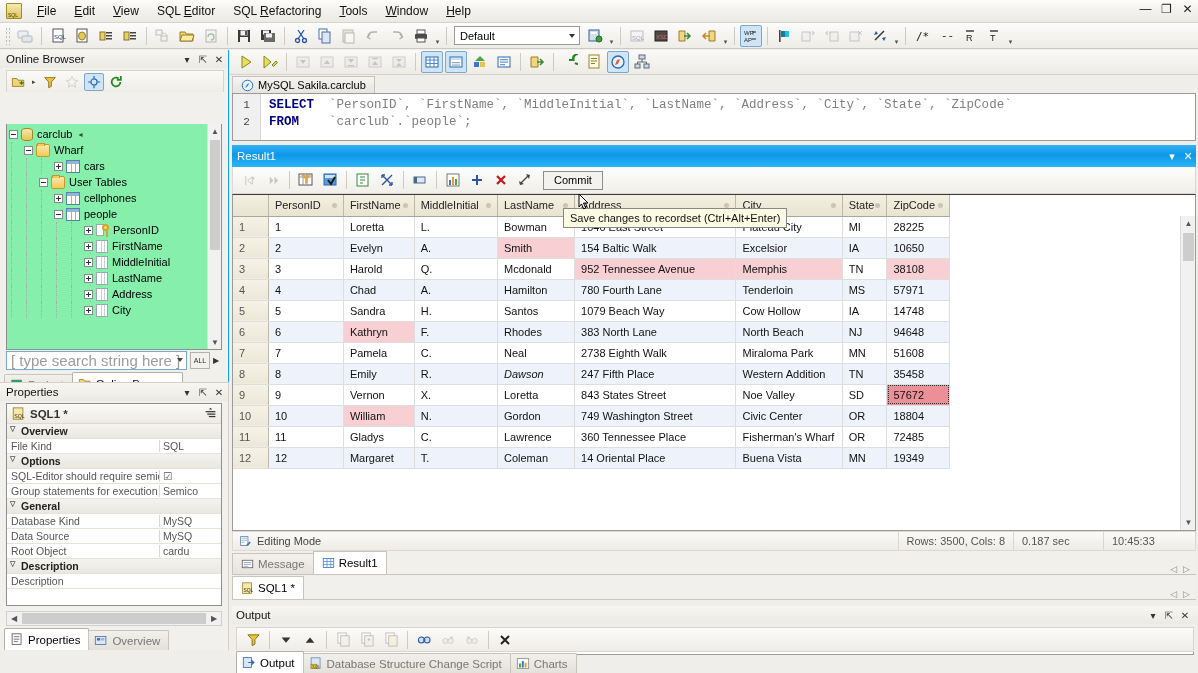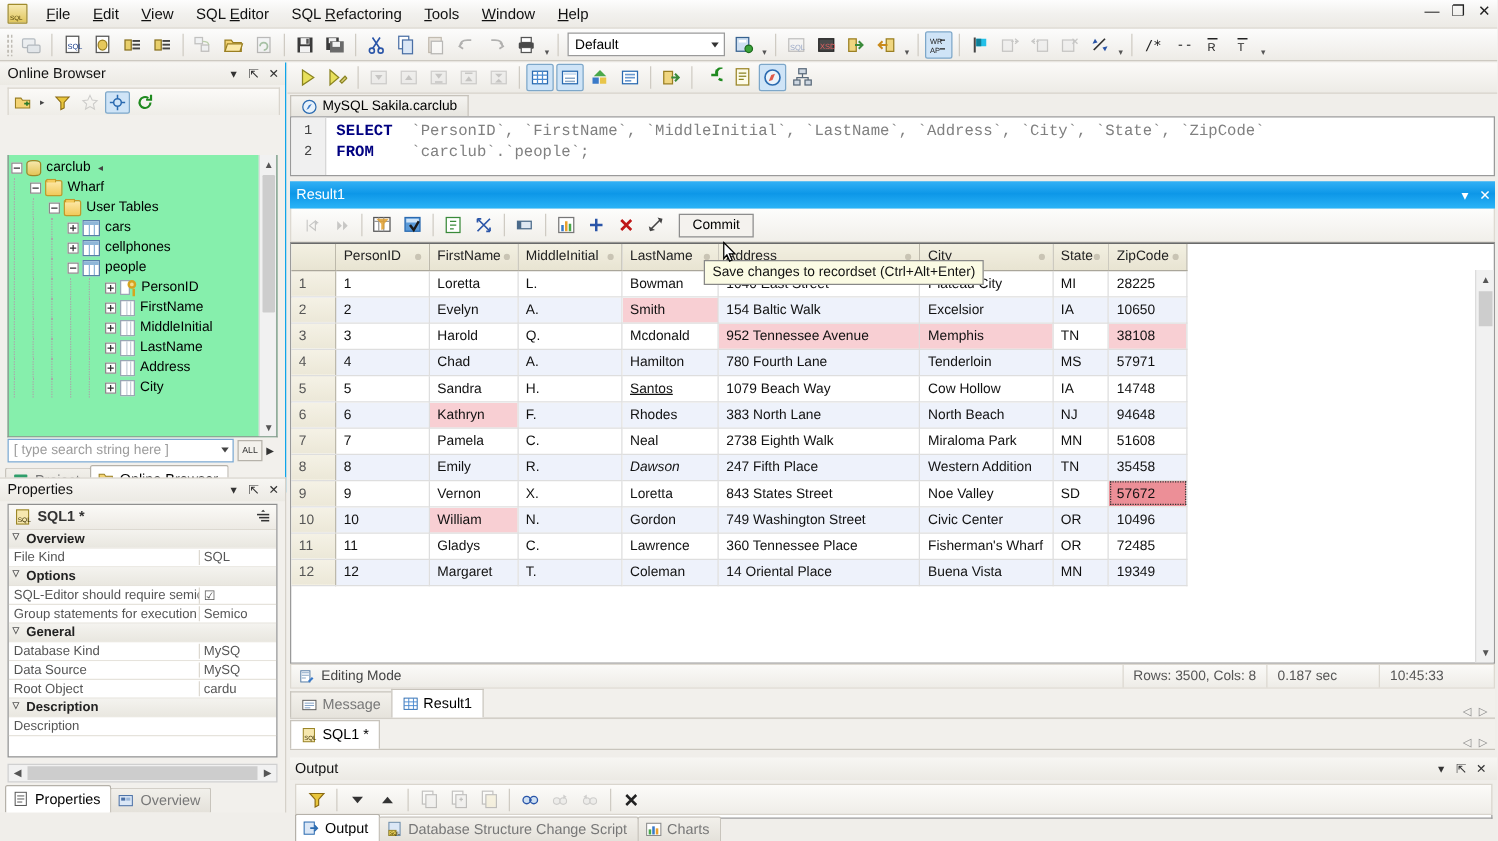--- a/index.html
+++ b/index.html
@@ -572,17 +572,17 @@
           <div class="tnode">
             <span class="tspace" style="width:13px;border-left:1px dotted #a9a9a9;height:16px;margin-left:2px"></span>
             <span class="tspace" style="width:13px;border-left:1px dotted #a9a9a9;height:16px;margin-left:2px"></span>
+            <span class="tspace" style="width:13px;border-left:1px dotted #a9a9a9;height:16px;margin-left:2px"></span>
+            <span class="expander plus"></span>
+            <span class="ico tbl"></span>
+            <span>cars</span>
+          </div>
+          <div class="tnode">
+            <span class="tspace" style="width:13px;border-left:1px dotted #a9a9a9;height:16px;margin-left:2px"></span>
+            <span class="tspace" style="width:13px;border-left:1px dotted #a9a9a9;height:16px;margin-left:2px"></span>
             <span class="expander"></span>
             <span class="ico folder"></span>
             <span>User Tables</span>
-          </div>
-          <div class="tnode">
-            <span class="tspace" style="width:13px;border-left:1px dotted #a9a9a9;height:16px;margin-left:2px"></span>
-            <span class="tspace" style="width:13px;border-left:1px dotted #a9a9a9;height:16px;margin-left:2px"></span>
-            <span class="tspace" style="width:13px;border-left:1px dotted #a9a9a9;height:16px;margin-left:2px"></span>
-            <span class="expander plus"></span>
-            <span class="ico tbl"></span>
-            <span>cars</span>
           </div>
           <div class="tnode">
             <span class="tspace" style="width:13px;border-left:1px dotted #a9a9a9;height:16px;margin-left:2px"></span>

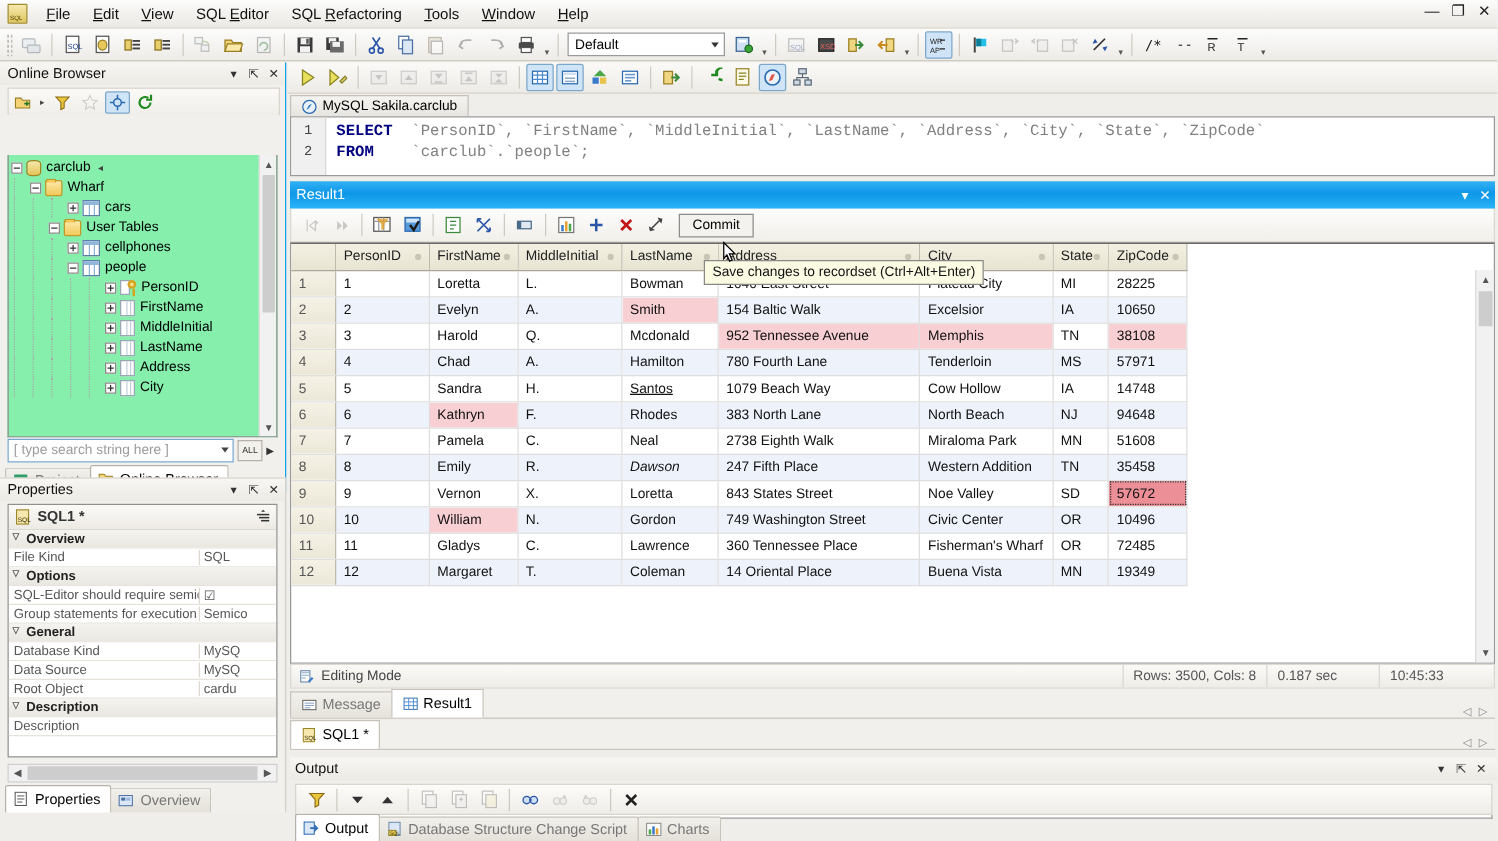--- a/index.html
+++ b/index.html
@@ -1087,7 +1087,7 @@
               <td style="width: 72px;">5</td>
               <td style="width: 68px;">Sandra</td>
               <td style="width: 80px;">H.</td>
-              <td style="width: 74px; text-decoration: underline;">Santos</td>
+              <td style="width: 74px;">Santos</td>
               <td style="width: 155px;">1079 Beach Way</td>
               <td style="width: 102px;">Cow Hollow</td>
               <td style="width: 43px;">IA</td>

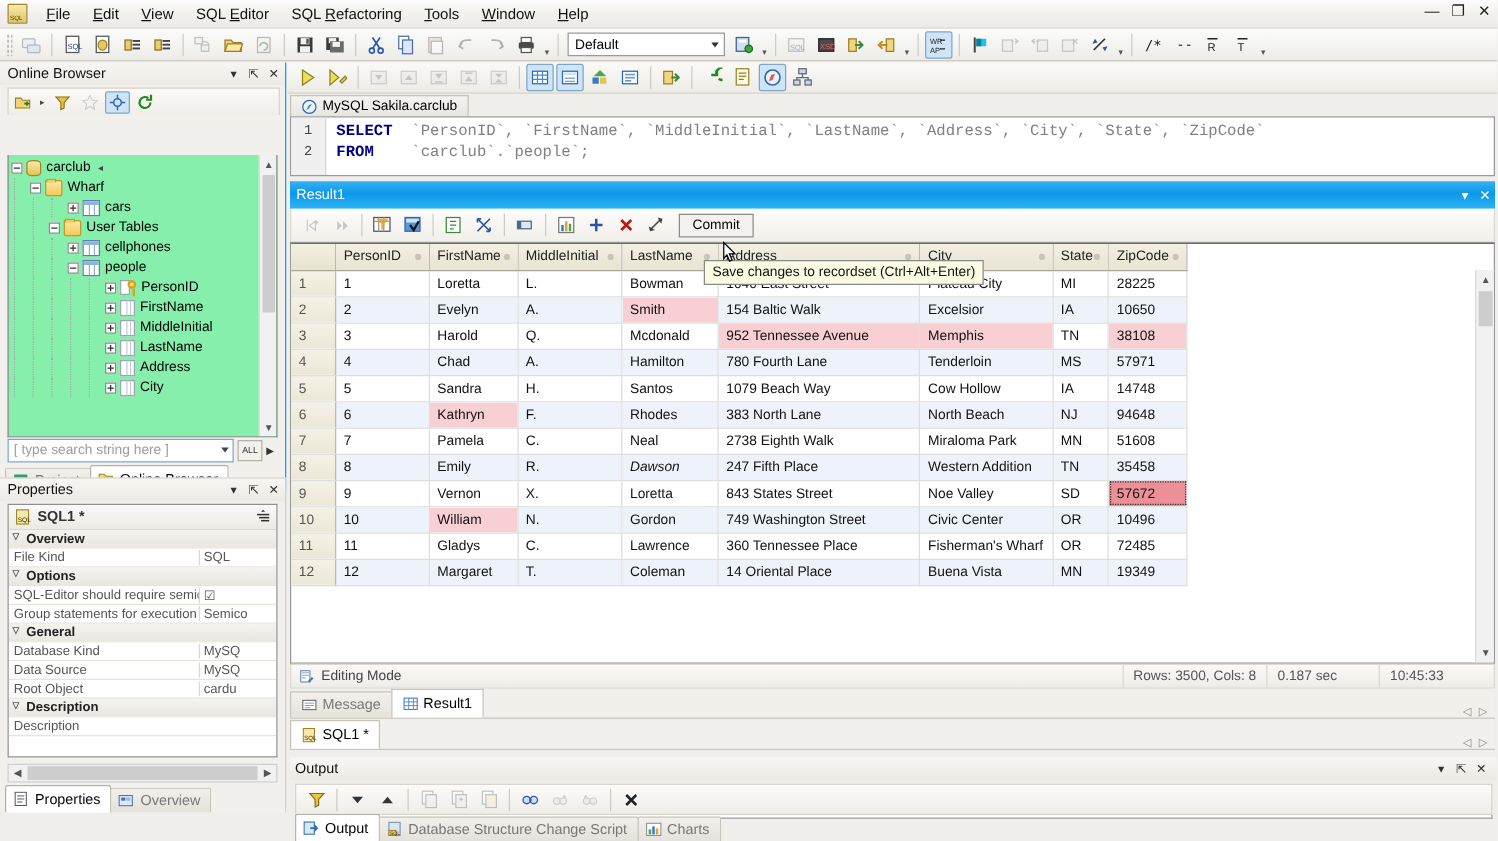--- a/index.html
+++ b/index.html
@@ -122,7 +122,7 @@
   .searchrow { position:absolute; left:6px; bottom:24px; right:6px; height:20px; display:flex; align-items:center;
                background:#f2f0ec; }
   .searchbox { flex:1; height:19px; background:#fff; border:1px solid #7aa7d0; display:flex; align-items:center;
-               padding-left:4px; color:#9c9c9c; font-size:11px; position:relative; }
+               padding-left:4px; color:#9c9c9c; font-size:15px; position:relative; }
   .searchbox .arr { position:absolute; right:3px; top:6px; border-left:3.5px solid transparent;
                 border-right:3.5px solid transparent; border-top:4px solid #444; }
   .allbtn { width:20px; height:17px; margin-left:3px; border:1px solid #b6b2aa; background:#f3f1ec;

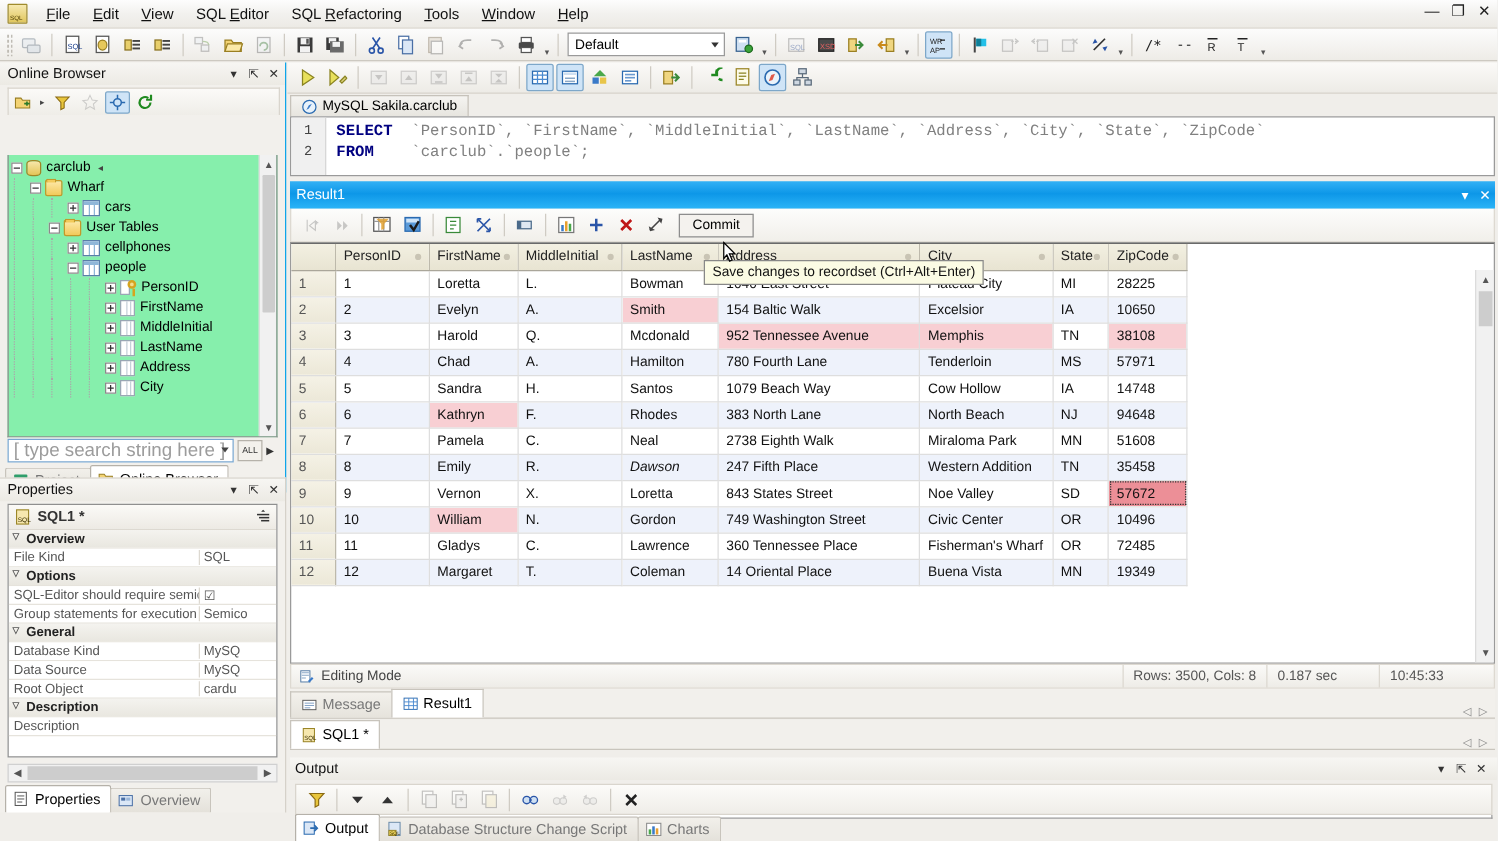--- a/index.html
+++ b/index.html
@@ -1146,7 +1146,7 @@
               <td style="width: 155px;">749 Washington Street</td>
               <td style="width: 102px;">Civic Center</td>
               <td style="width: 43px;">OR</td>
-              <td style="width: 60px;">10496</td>
+              <td style="width: 60px;">18804</td>
             </tr>
             <tr class="">
               <td class="rn" style="width: 34px;">11</td>

